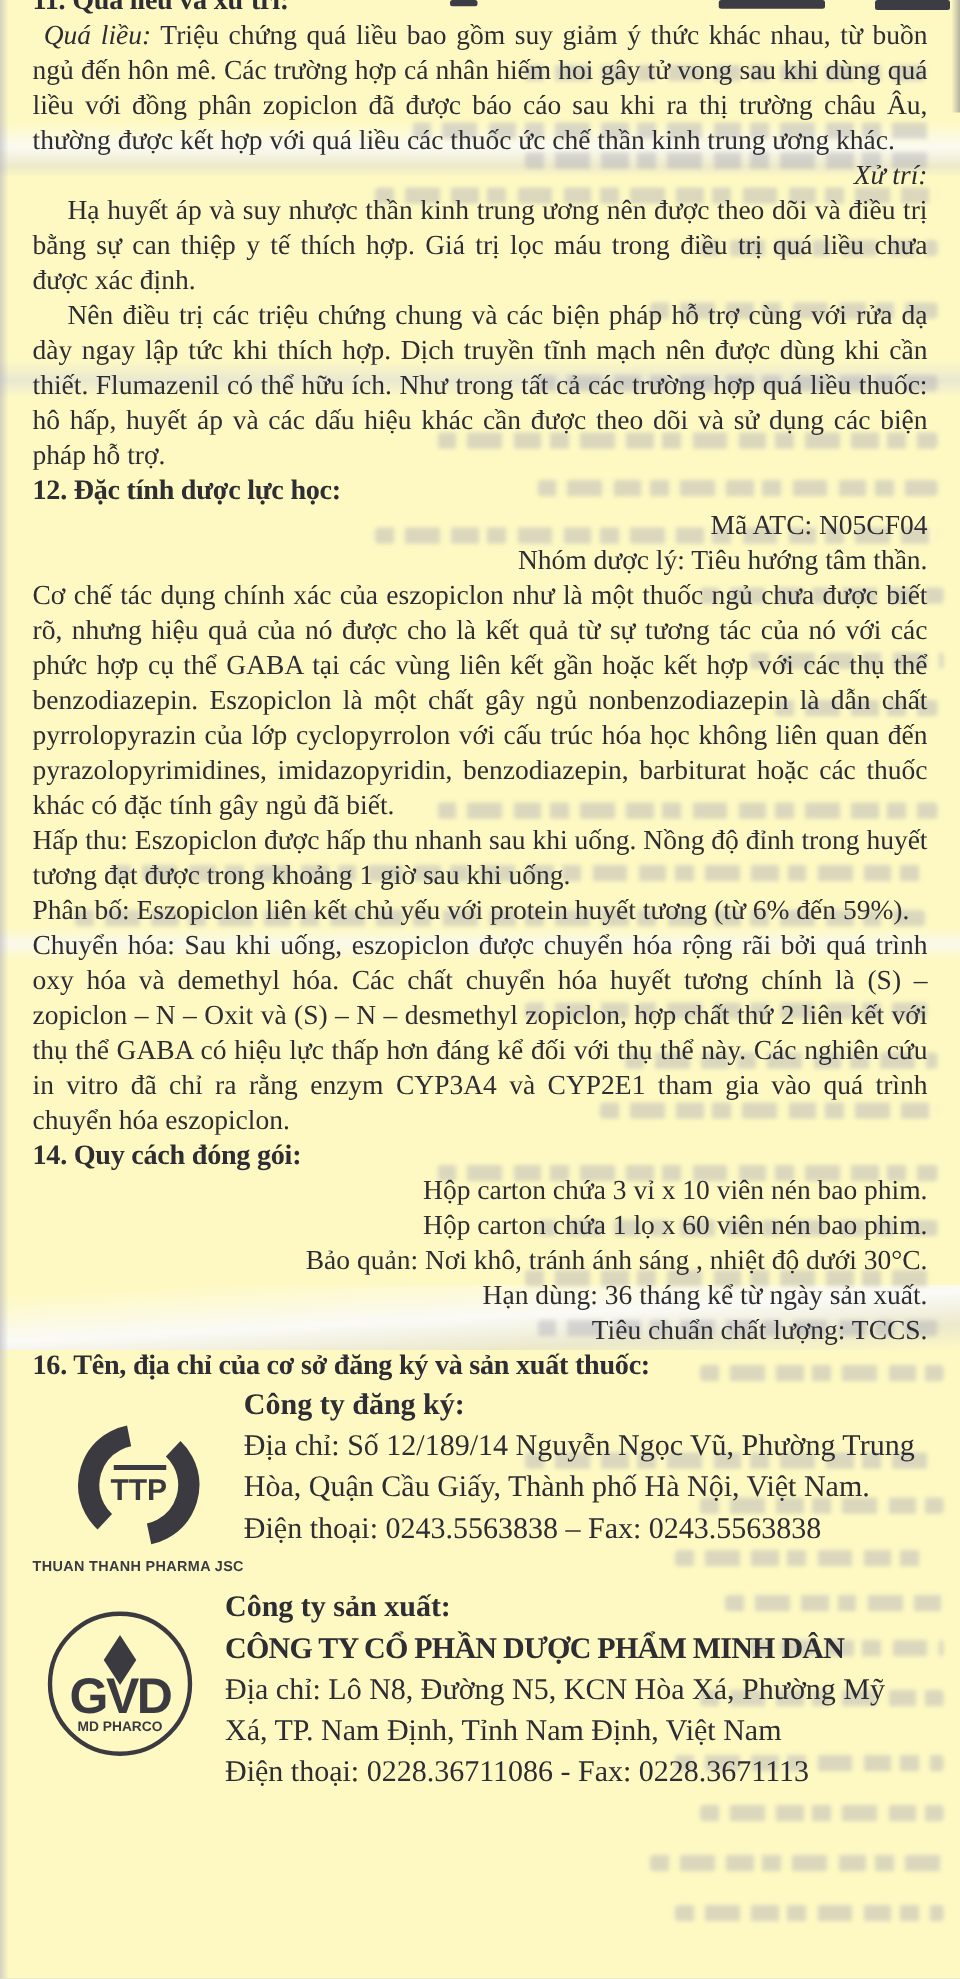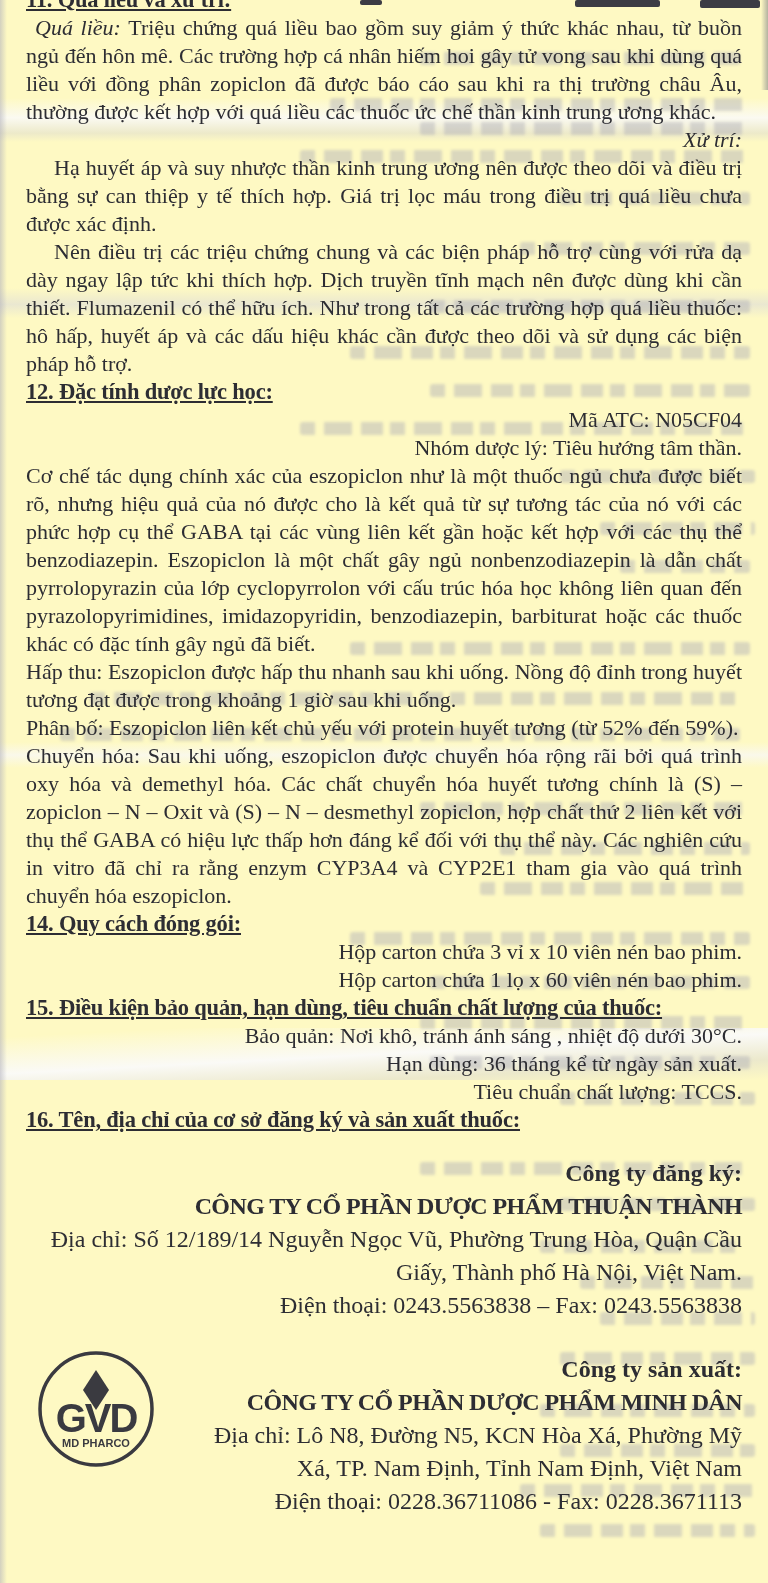--- a/index.html
+++ b/index.html
@@ -36,7 +36,7 @@
   .left{text-align:right;}
   .indent{text-indent:28px;}
   .lead-indent{text-indent:9px;}
-  .h{font-weight:bold;font-size:22.5px;line-height:28px;text-align:left;margin:0;letter-spacing:-.2px;text-decoration:underline;}
+  .h{font-weight:bold;font-size:22.5px;line-height:28px;text-align:left;margin:0;letter-spacing:-.2px;}
   .it{font-style:italic;}
   .clip-head{height:14px;overflow:hidden;position:relative;}
   .clip-head .h{position:absolute;top:-14px;left:0;}

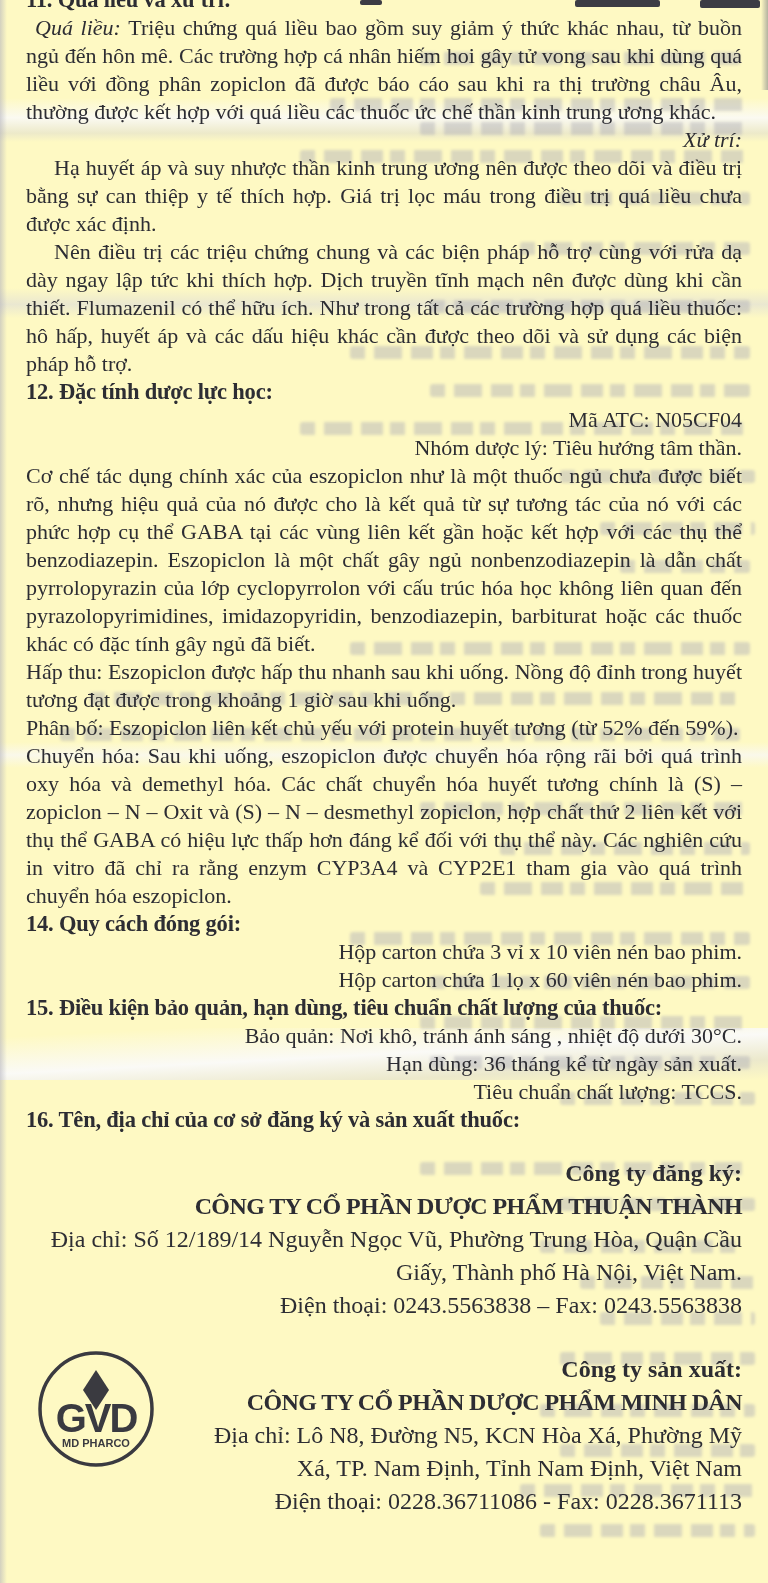--- a/index.html
+++ b/index.html
@@ -123,7 +123,7 @@
     <p class="bodytext">Cơ chế tác dụng chính xác của eszopiclon như là một thuốc ngủ chưa được biết rõ, nhưng hiệu quả của nó được cho là kết quả từ sự tương tác của nó với các phức hợp cụ thể GABA tại các vùng liên kết gần hoặc kết hợp với các thụ thể benzodiazepin. Eszopiclon là một chất gây ngủ nonbenzodiazepin là dẫn chất pyrrolopyrazin của lớp cyclopyrrolon với cấu trúc hóa học không liên quan đến pyrazolopyrimidines, imidazopyridin, benzodiazepin, barbiturat hoặc các thuốc khác có đặc tính gây ngủ đã biết.</p>
 
     <p class="bodytext">Hấp thu: Eszopiclon được hấp thu nhanh sau khi uống. Nồng độ đỉnh trong huyết tương đạt được trong khoảng 1 giờ sau khi uống.</p>
-    <p class="bodytext">Phân bố: Eszopiclon liên kết chủ yếu với protein huyết tương (từ 52% đến 59%).</p>
+    <p class="bodytext">Phân bố: Eszopiclon liên kết chủ yếu với protein huyết tương (từ 6% đến 59%).</p>
     <p class="bodytext">Chuyển hóa: Sau khi uống, eszopiclon được chuyển hóa rộng rãi bởi quá trình oxy hóa và demethyl hóa. Các chất chuyển hóa huyết tương chính là (S) – zopiclon – N – Oxit và (S) – N – desmethyl zopiclon, hợp chất thứ 2 liên kết với thụ thể GABA có hiệu lực thấp hơn đáng kể đối với thụ thể này. Các nghiên cứu in vitro đã chỉ ra rằng enzym CYP3A4 và CYP2E1 tham gia vào quá trình chuyển hóa eszopiclon.</p>
 
     <p class="h">14. Quy cách đóng gói:</p>

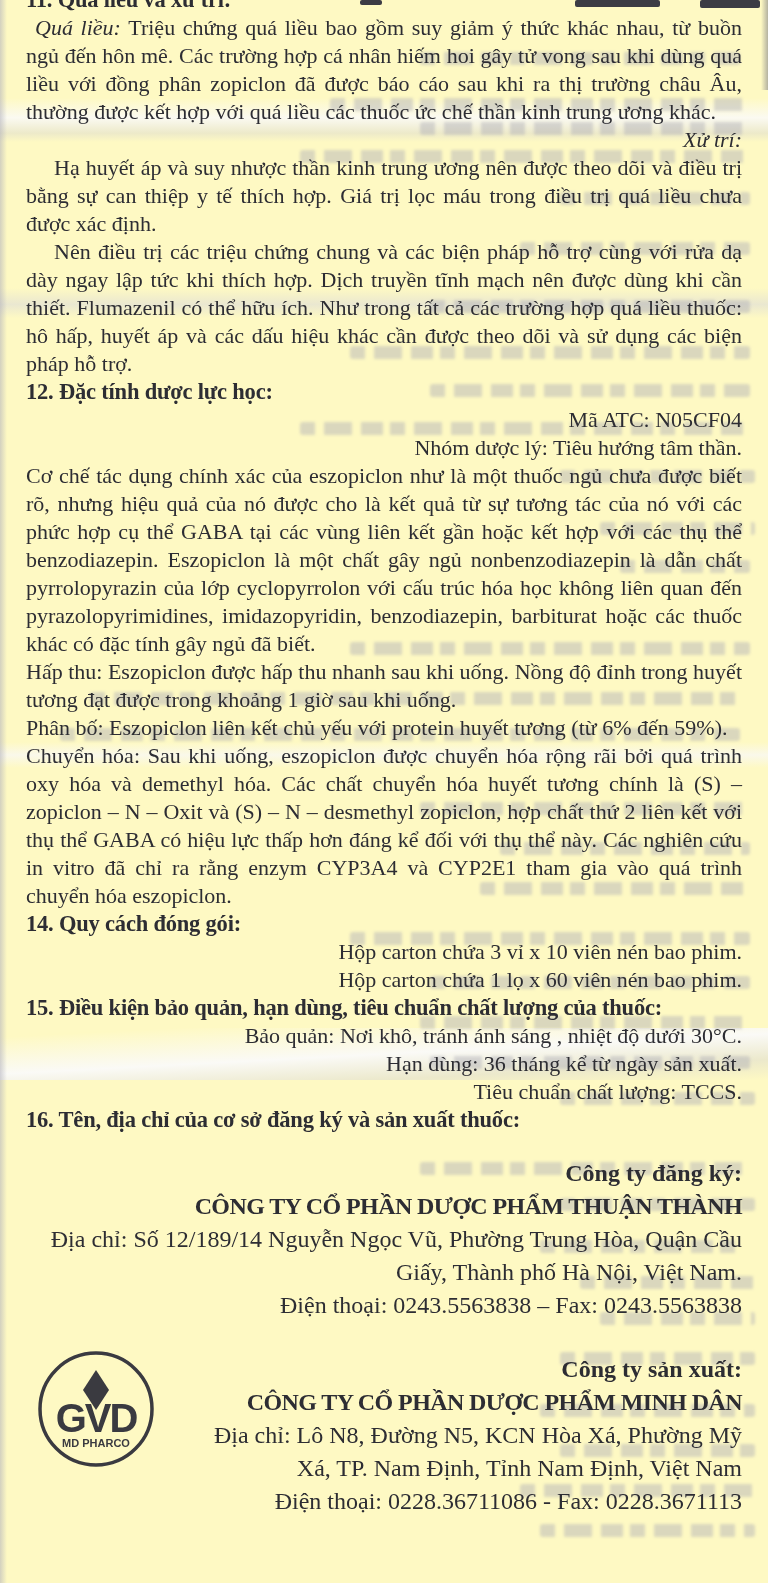--- a/index.html
+++ b/index.html
@@ -130,7 +130,6 @@
     <p class="bodytext left">Hộp carton chứa 3 vỉ x 10 viên nén bao phim.</p>
     <p class="bodytext left">Hộp carton chứa 1 lọ x 60 viên nén bao phim.</p>
 
-    <p class="h">15. Điều kiện bảo quản, hạn dùng, tiêu chuẩn chất lượng của thuốc:</p>
     <p class="bodytext left">Bảo quản: Nơi khô, tránh ánh sáng , nhiệt độ dưới 30°C.</p>
     <p class="bodytext left">Hạn dùng: 36 tháng kể từ ngày sản xuất.</p>
     <p class="bodytext left">Tiêu chuẩn chất lượng: TCCS.</p>

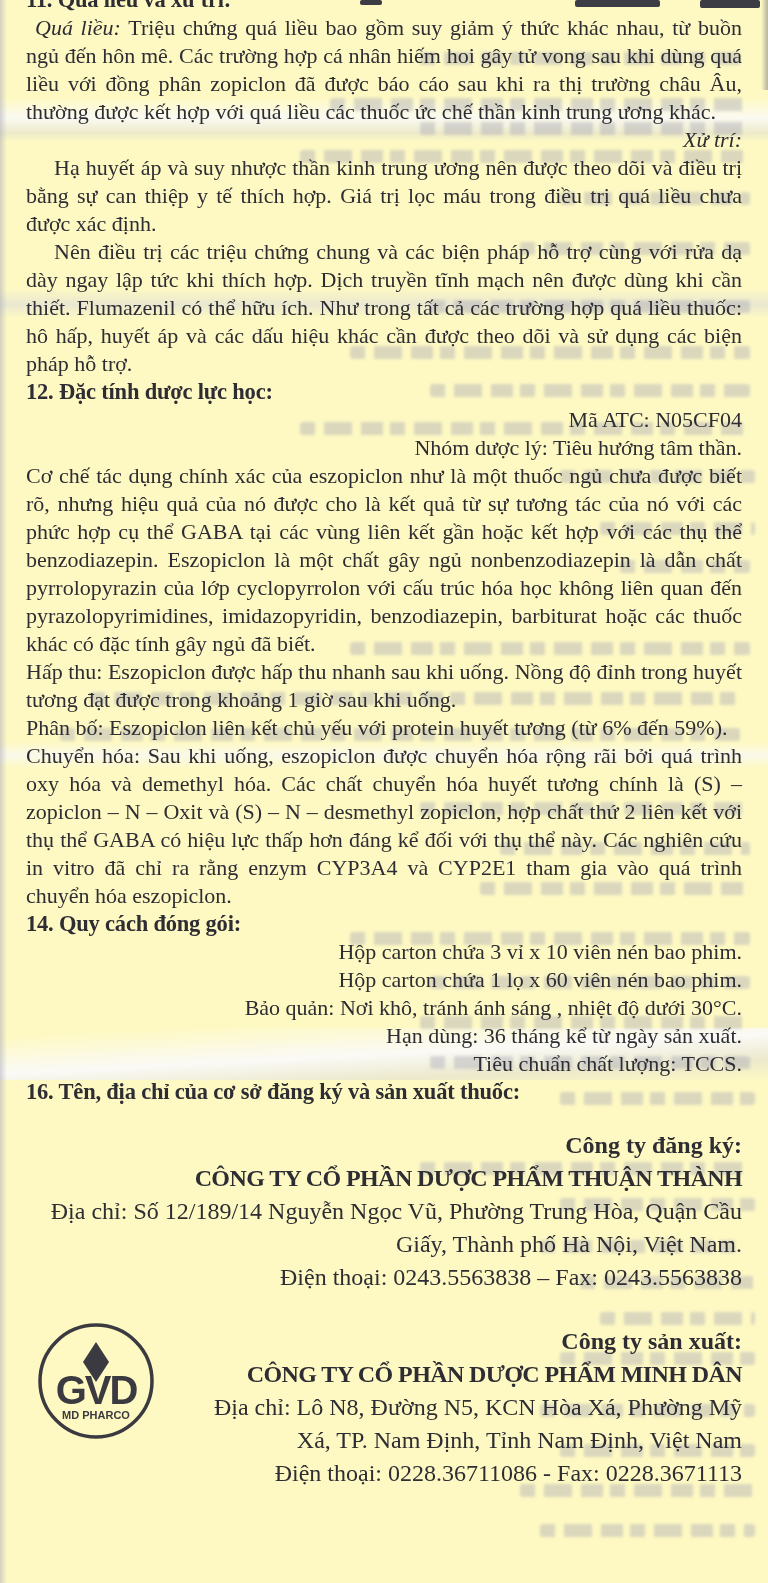--- a/index.html
+++ b/index.html
@@ -45,7 +45,7 @@
   .companies{margin-top:2px;}
   .co-block{display:flex;align-items:flex-start;}
   .co-logo{flex:0 0 168px;display:flex;flex-direction:column;align-items:center;}
-  .co-text{flex:1;font-size:24px;line-height:33px;text-align:right;margin-top:21px;}
+  .co-text{flex:1;font-size:24px;line-height:33px;text-align:left;}
   .co-label{font-weight:bold;}
   .co-name{font-weight:bold;letter-spacing:-.6px;white-space:nowrap;}
   .caption{font-family:"Liberation Sans","DejaVu Sans",sans-serif;font-weight:bold;font-size:11.5px;letter-spacing:.3px;color:#3a3a42;margin-top:2px;white-space:nowrap;}

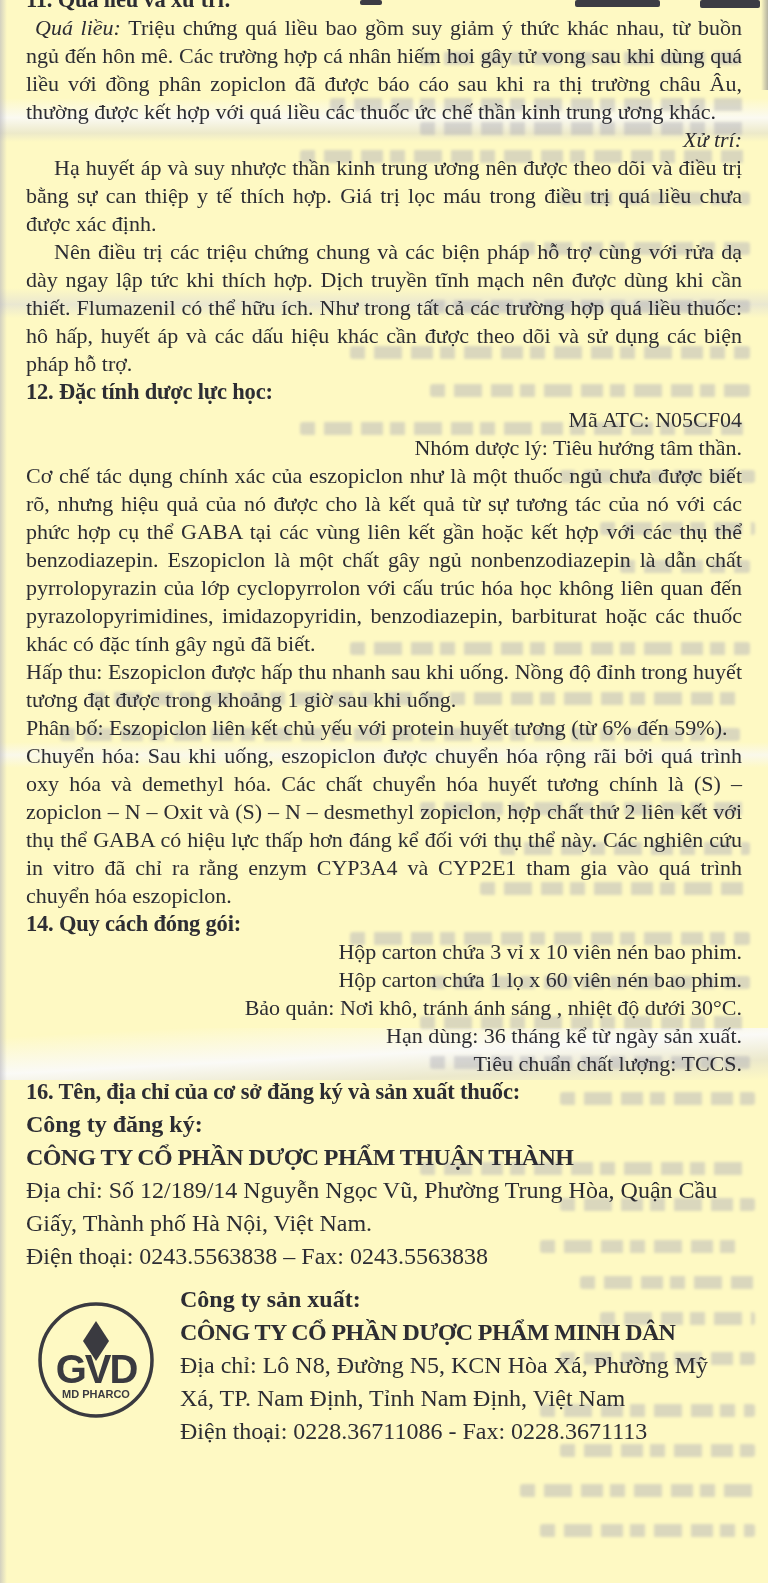--- a/index.html
+++ b/index.html
@@ -141,7 +141,6 @@
       <div class="co-block">
         <div class="co-text">
           <div class="co-label">Công ty đăng ký:</div>
-          <div class="co-name">CÔNG TY CỔ PHẦN DƯỢC PHẨM THUẬN THÀNH</div>
           <div>Địa chỉ: Số 12/189/14 Nguyễn Ngọc Vũ, Phường Trung Hòa, Quận Cầu Giấy, Thành phố Hà Nội, Việt Nam.</div>
           <div>Điện thoại: 0243.5563838 – Fax: 0243.5563838</div>
         </div>

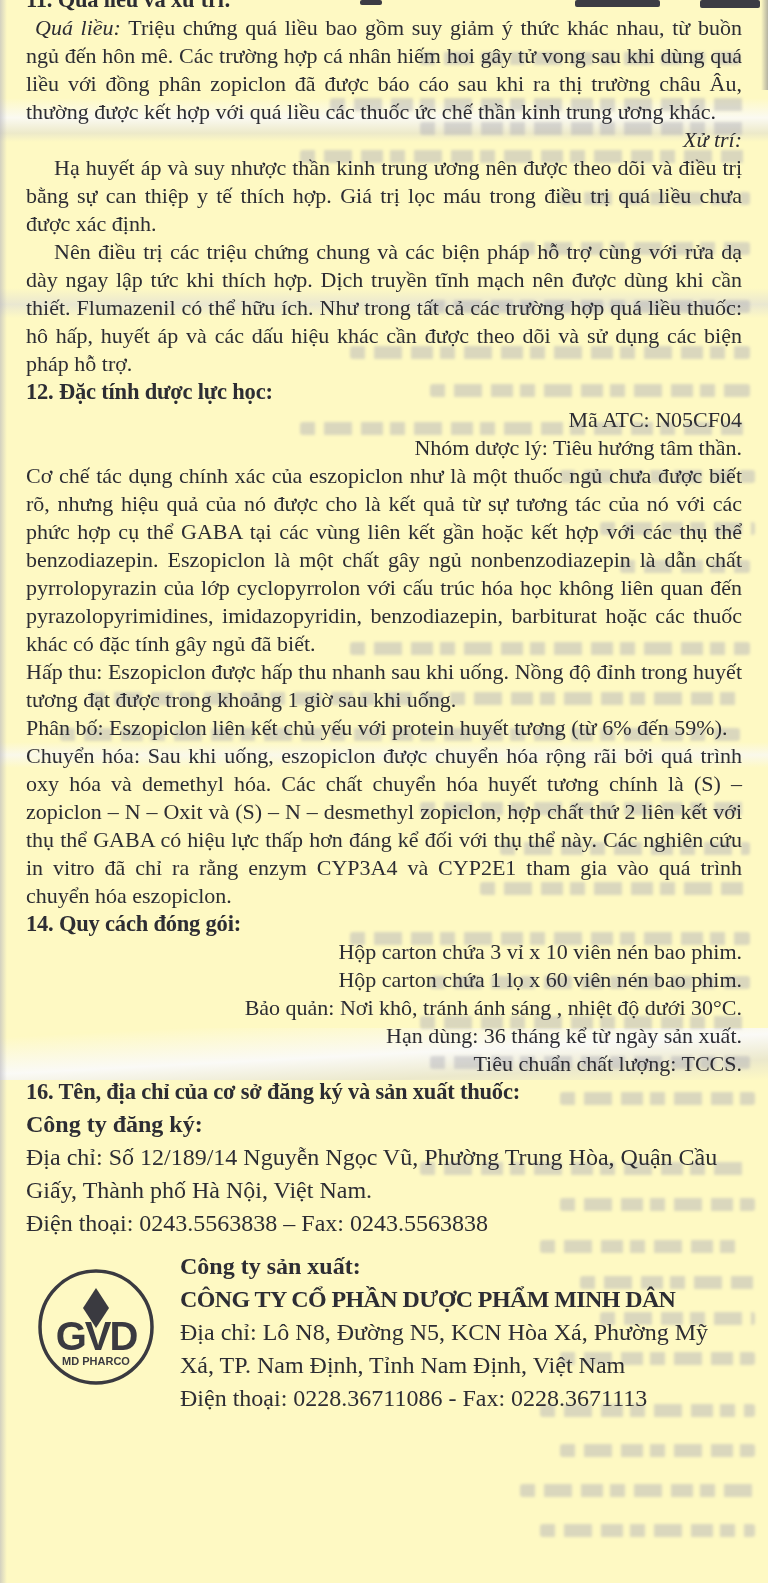--- a/index.html
+++ b/index.html
@@ -139,6 +139,16 @@
     <div class="companies">
 
       <div class="co-block">
+        <div class="co-logo ttp-wrap">
+          <svg width="128" height="112" viewBox="0 0 128 112">
+            <g transform="translate(64,54)">
+              <circle r="40" fill="none" stroke="#3a3a40" stroke-width="17" stroke-dasharray="88 38" stroke-dashoffset="14" transform="rotate(-28)"></circle>
+            </g>
+            <line x1="44" y1="40" x2="86" y2="40" stroke="#3a3a40" stroke-width="4"></line>
+            <text x="64" y="66" text-anchor="middle" font-family="Liberation Sans, DejaVu Sans, sans-serif" font-size="24" font-weight="bold" fill="#3a3a40">TTP</text>
+          </svg>
+          <div class="caption">THUAN THANH PHARMA JSC</div>
+        </div>
         <div class="co-text">
           <div class="co-label">Công ty đăng ký:</div>
           <div>Địa chỉ: Số 12/189/14 Nguyễn Ngọc Vũ, Phường Trung Hòa, Quận Cầu Giấy, Thành phố Hà Nội, Việt Nam.</div>

